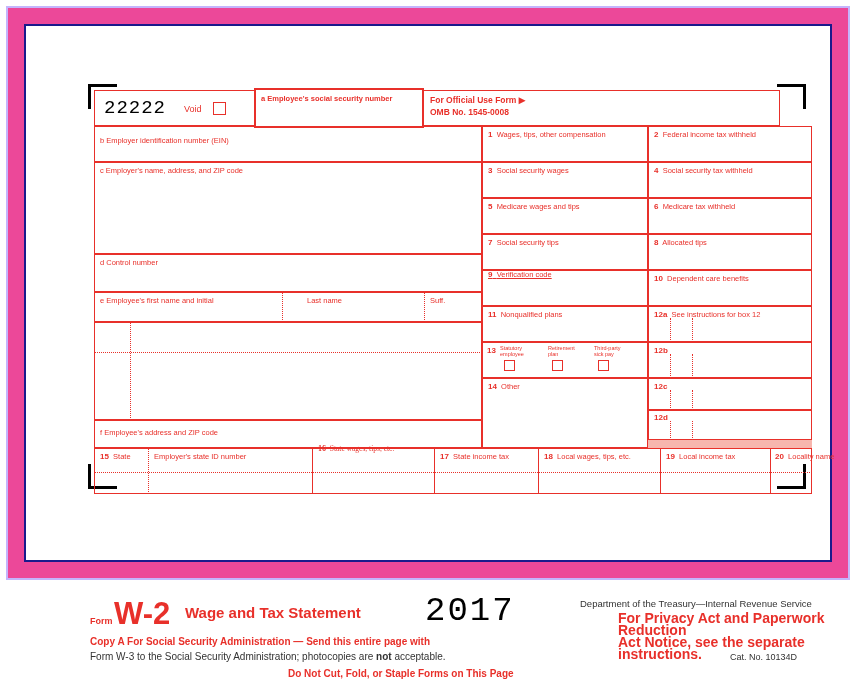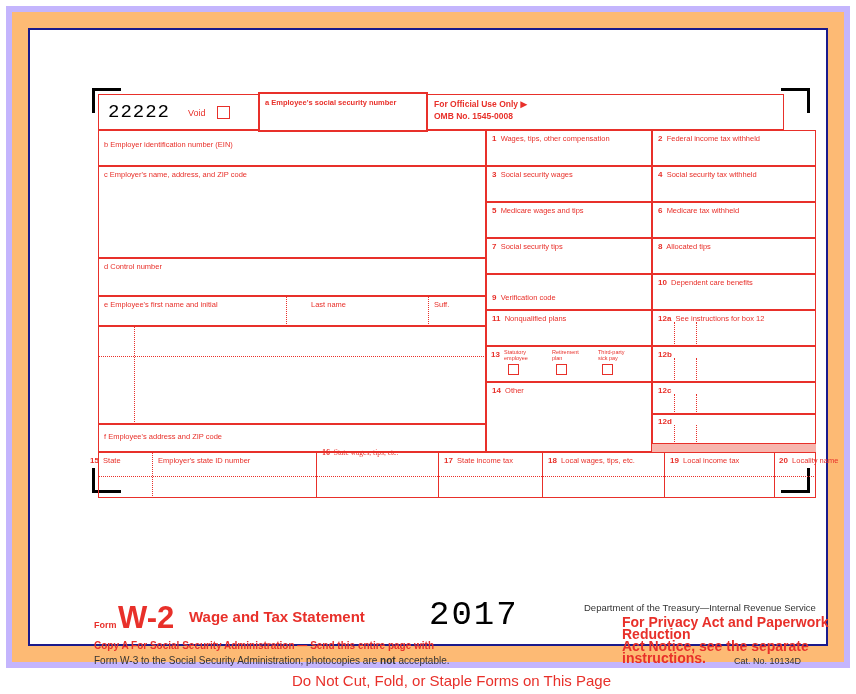--- a/index.html
+++ b/index.html
@@ -18,10 +18,10 @@
     left: 6px;
     top: 6px;
     width: 844px;
-    height: 662px;
-    border: 6px solid #c4b5fd;
-    box-sizing: border-box;
-    background: #fdba74;
+    height: 574px;
+    border: 2px solid #c4b5fd;
+    box-sizing: border-box;
+    background: #ec4899;
   }
   .inner-frame {
     position: absolute;

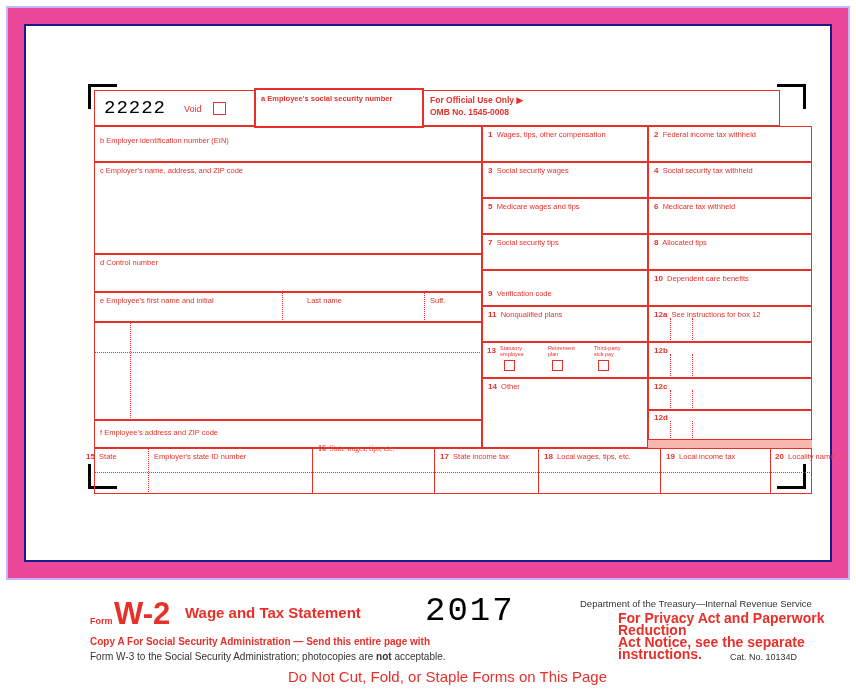--- a/index.html
+++ b/index.html
@@ -213,7 +213,7 @@
       <div class="lbl bold" style="left:191px; top:30px;">a  Employee's social security number</div>
 
       <div class="box" id="official-box" style="left:354px; top:26px; width:356px; height:36px;"></div>
-      <div class="lbl bold" style="left:360px; top:32px; font-size:8.5px;">For Official Use Only ▶</div>
+      <div class="lbl bold" style="left:360px; top:32px; font-size:8.5px;">For Official Use Form ▶</div>
       <div class="lbl bold" style="left:360px; top:44px; font-size:8.5px;">OMB No. 1545-0008</div>
 
       <div class="box" style="left:24px; top:62px; width:388px; height:36px;"></div>

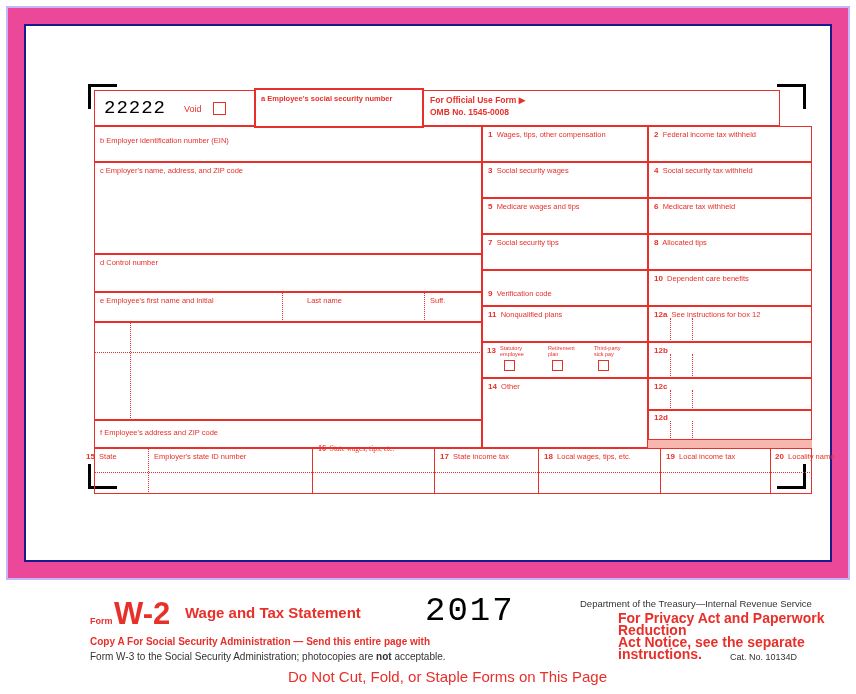--- a/index.html
+++ b/index.html
@@ -264,7 +264,7 @@
       <div class="lbl" style="left:584px; top:174px;"><span class="num">8</span>&nbsp; <span>Allocated tips</span></div>
 
       <div class="box" style="left:412px; top:206px; width:166px; height:36px;"></div>
-      <div class="lbl" style="left:418px; top:225px;"><span class="num">9</span>&nbsp; <span>Verification code</span></div>
+      <div class="lbl" style="left:418px; top:206px;text-decoration:underline;"><span class="num">9</span>&nbsp; <span>Verification code</span></div>
 
       <div class="box" style="left:578px; top:206px; width:164px; height:36px;"></div>
       <div class="lbl" style="left:584px; top:210px;"><span class="num">10</span>&nbsp; <span>Dependent care benefits</span></div>

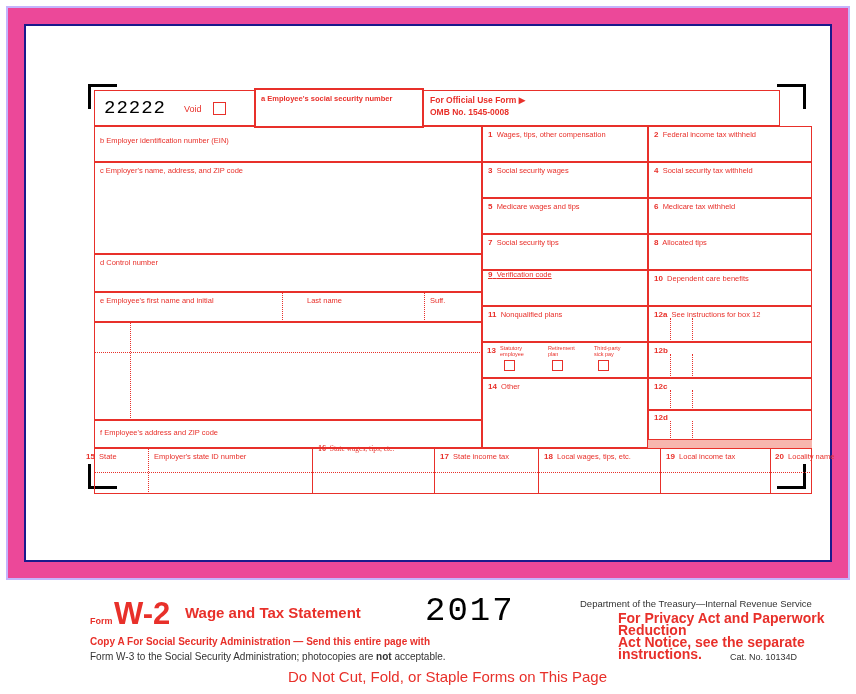--- a/index.html
+++ b/index.html
@@ -319,7 +319,7 @@
 
       <div class="box" style="left:24px; top:384px; width:718px; height:46px;"></div>
 
-      <div class="lbl" style="left:16px; top:388px;text-align:right;"><span class="num">15</span>&nbsp; <span>State</span></div>
+      <div class="lbl" style="left:30px; top:388px;text-align:right;"><span class="num">15</span>&nbsp; <span>State</span></div>
       <div class="dotted-v" style="left:78px; top:384px; height:46px;"></div>
       <div class="lbl" style="left:84px; top:388px;">Employer's state ID number</div>
 

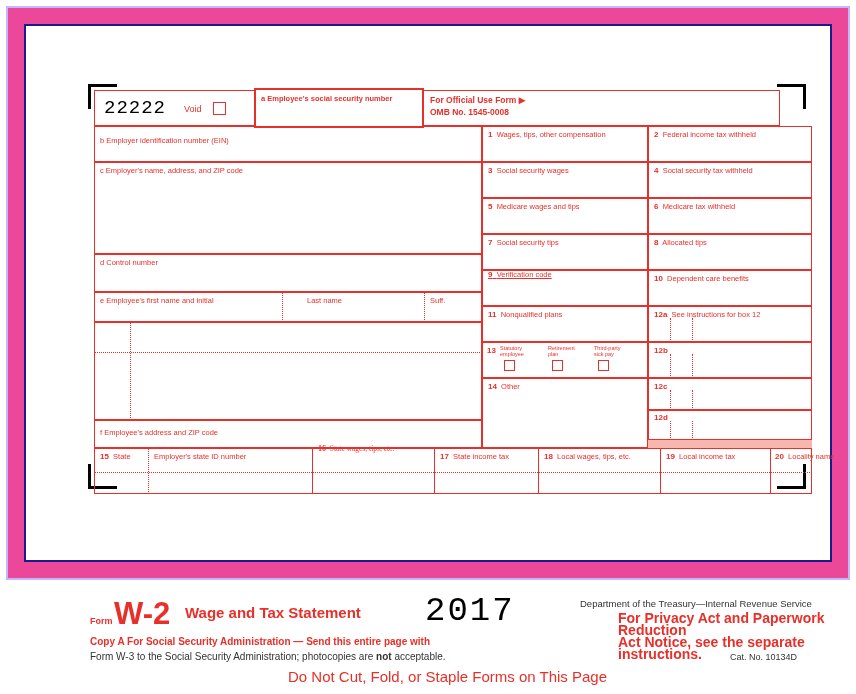--- a/index.html
+++ b/index.html
@@ -181,9 +181,9 @@
   }
   .donotcut {
     position: absolute;
-    font-size: 15px;
-    color: #e8302a;
-    font-weight: normal;
+    font-size: 10px;
+    color: #e8302a;
+    font-weight: bold;
   }
   .catno {
     position: absolute;

